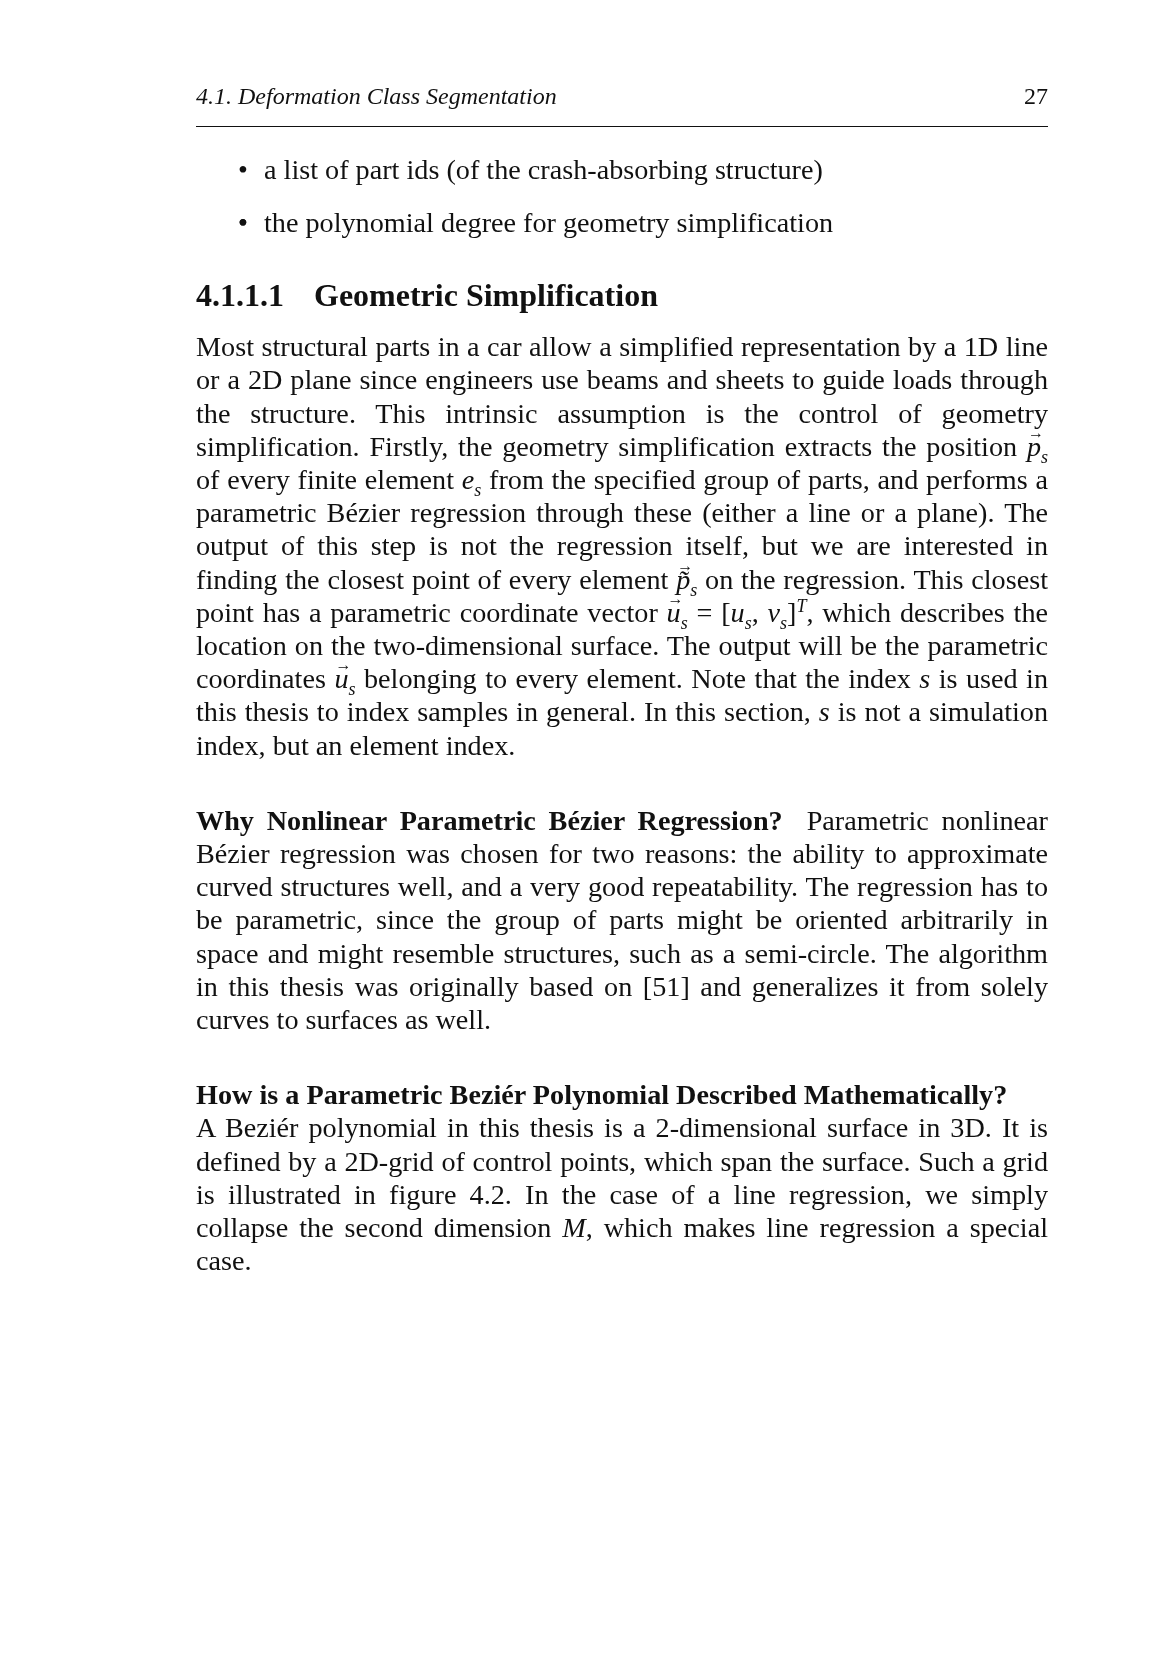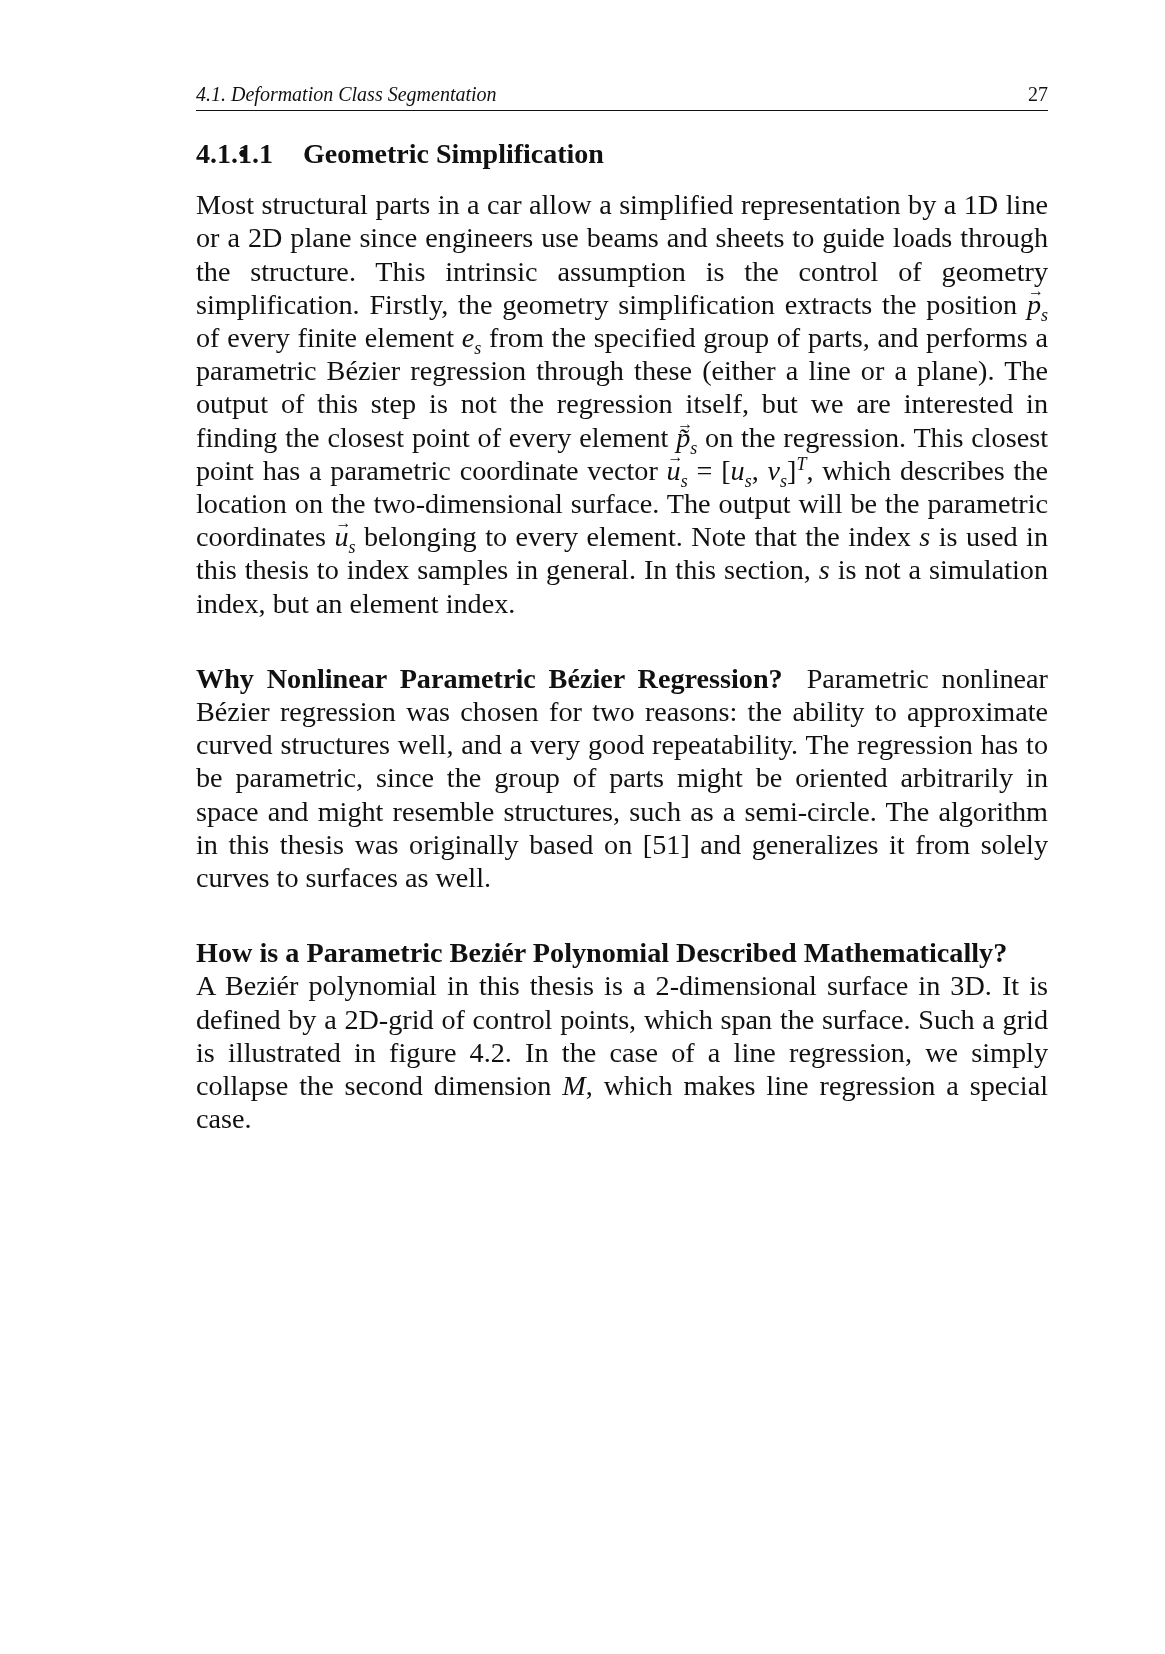--- a/index.html
+++ b/index.html
@@ -7,7 +7,7 @@
            font-family: "DejaVu Serif", "Liberation Serif", serif; color: #111; }
     .page { position: absolute; left: 196px; top: 72px; width: 852px; }
     .running-head { display: flex; justify-content: space-between; align-items: baseline;
-                    font-size: 20px; font-style: italic; padding-bottom: 4px;
+                    font-size: 24px; font-style: italic; padding-bottom: 16px;
                     border-bottom: 1.5px solid #111; font-family: "Liberation Serif", serif; }
     .running-head .num { font-style: normal; margin-top: 11px; }
     .body { font-family: "Liberation Serif", serif; font-size: 28.2px; line-height: 33.2px; text-align: justify; }

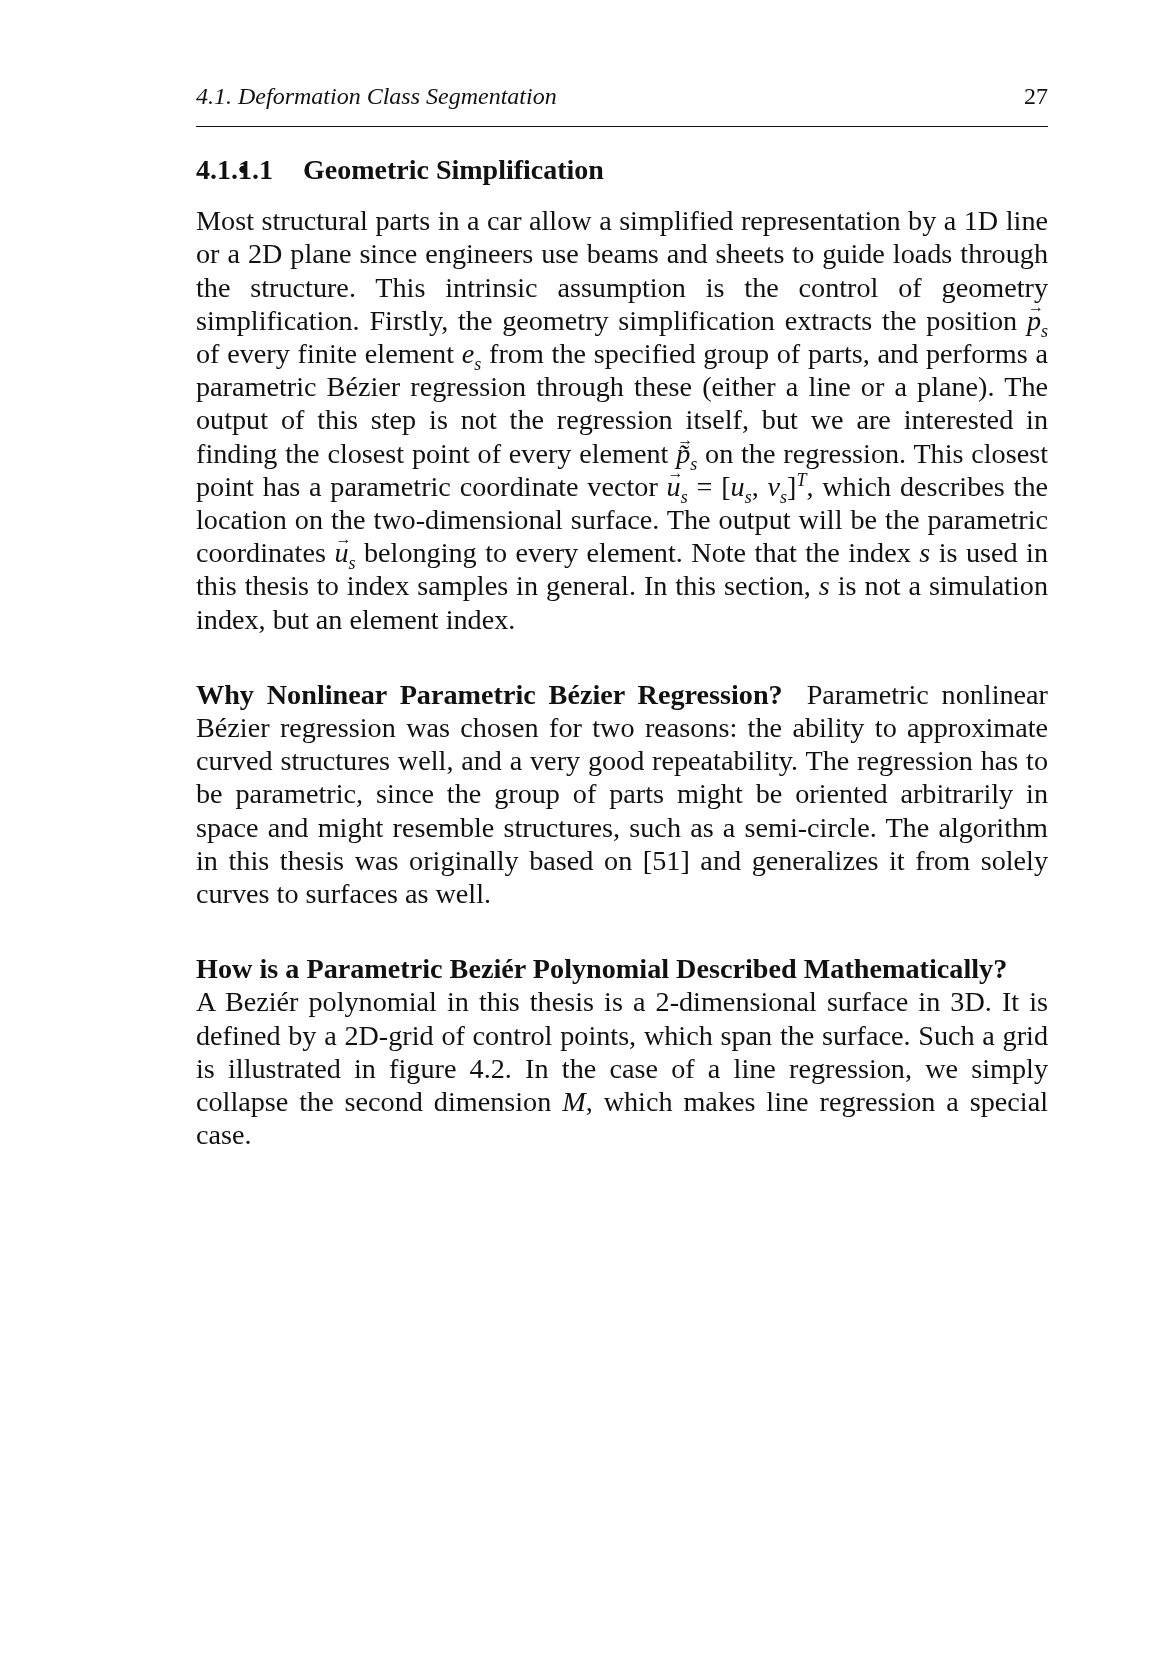--- a/index.html
+++ b/index.html
@@ -37,7 +37,7 @@
 
   <div class="body">
     <ul class="params">
-      <li><span class="bullet">•</span></li>
+      <li><span class="bullet">•</span><span>a list of part ids (of the crash-absorbing structure)</span></li>
       <li><span class="bullet">•</span></li>
       <li><span class="bullet">•</span></li>
     </ul>

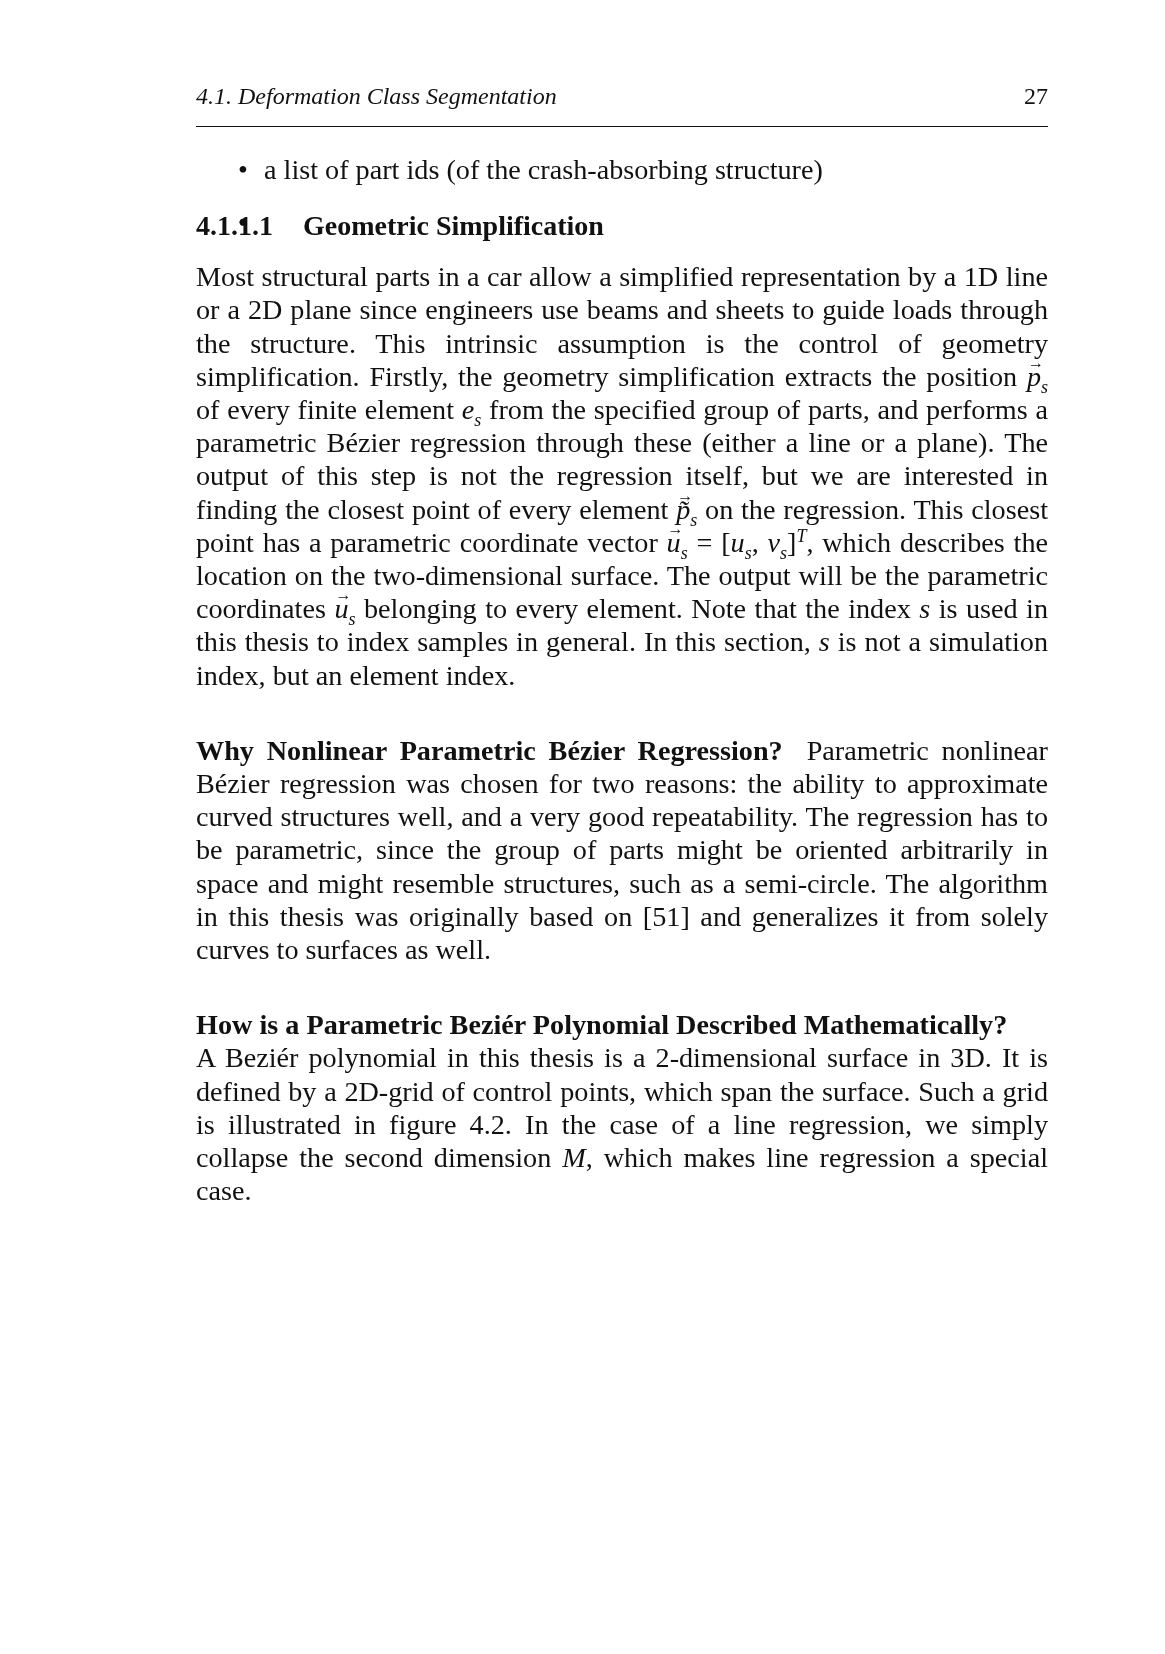--- a/index.html
+++ b/index.html
@@ -39,7 +39,7 @@
     <ul class="params">
       <li><span class="bullet">•</span><span>a list of part ids (of the crash-absorbing structure)</span></li>
       <li><span class="bullet">•</span></li>
-      <li><span class="bullet">•</span></li>
+      <li><span class="bullet">•</span><span>the polynomial degree for geometry simplification</span></li>
     </ul>
 
 

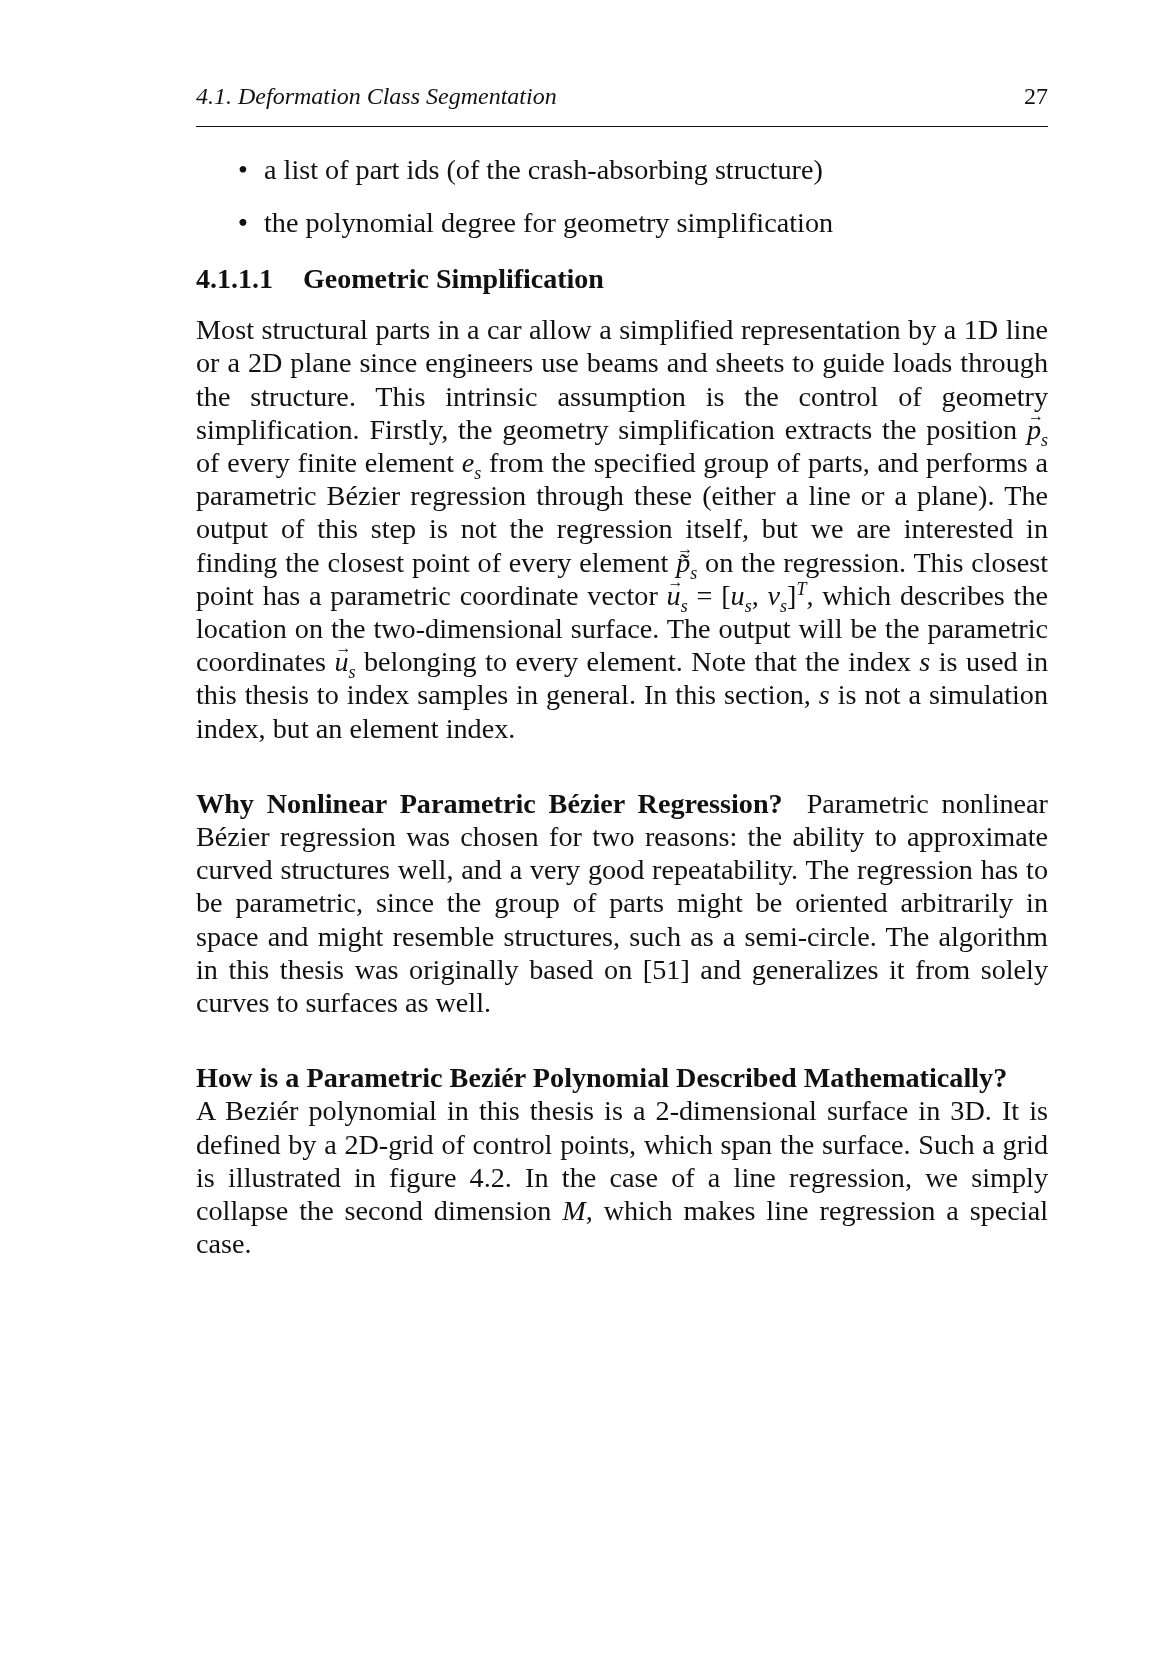--- a/index.html
+++ b/index.html
@@ -16,7 +16,7 @@
     ul.params li .bullet { position: absolute; left: 0; top: 0; }
     p { margin: 0; }
     .indent { text-indent: 42px; }
-    .subsub { font-weight: bold; font-size: 28px; margin-top: 23px; margin-bottom: 18px; }
+    .subsub { font-weight: bold; font-size: 32px; margin-top: 40px; margin-bottom: 18px; }
     .subsub .numlbl { margin-right: 30px; }
     .para-head { font-weight: bold; margin-right: 24px; }
     .gap { height: 42px; }

